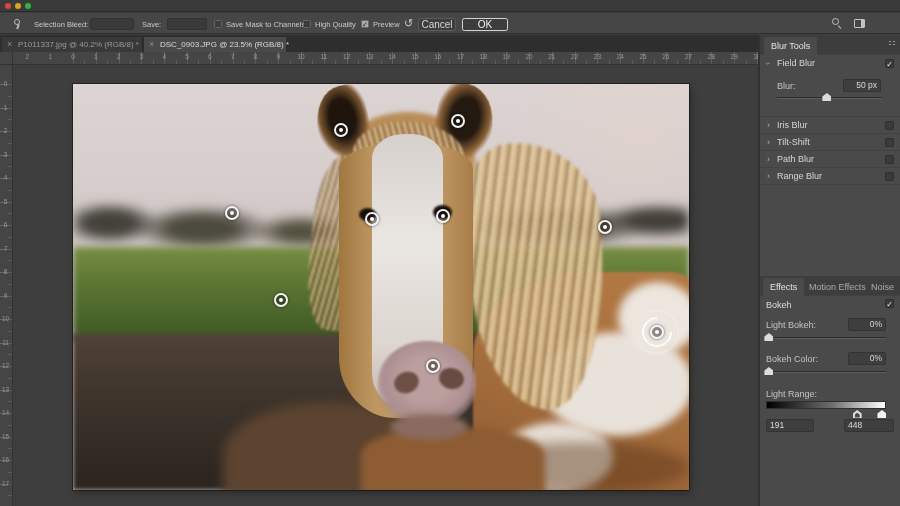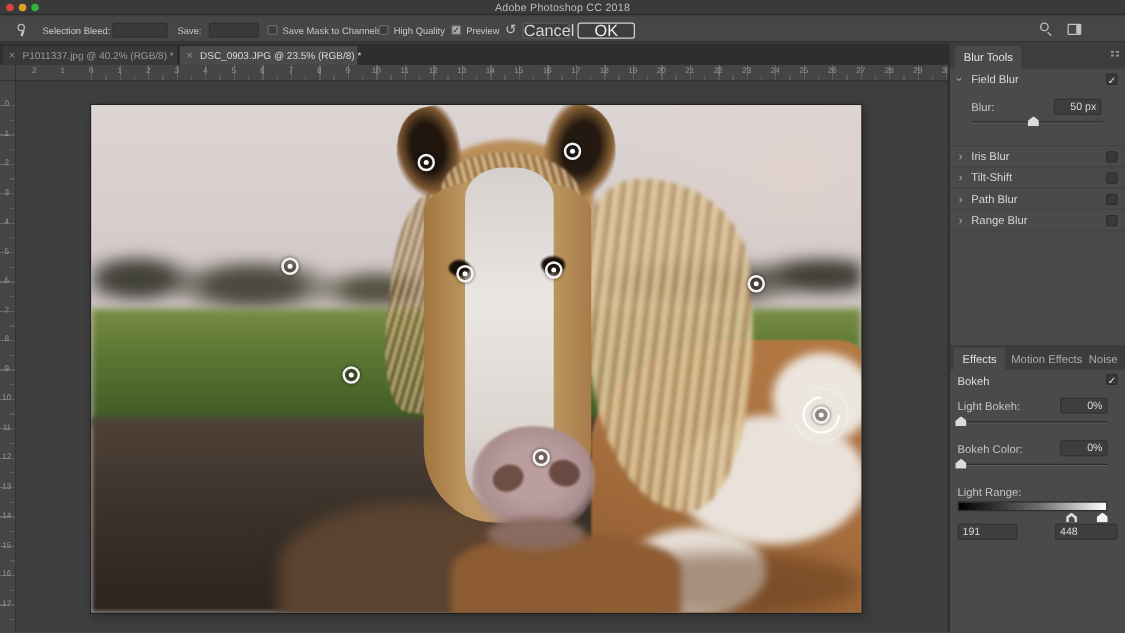--- a/index.html
+++ b/index.html
@@ -164,7 +164,6 @@
     <span class="tl red"></span>
     <span class="tl yellow"></span>
     <span class="tl green"></span>
-    <div class="win-title">Adobe Photoshop CC 2018</div>
   </div>
 
   <div class="optionsbar">

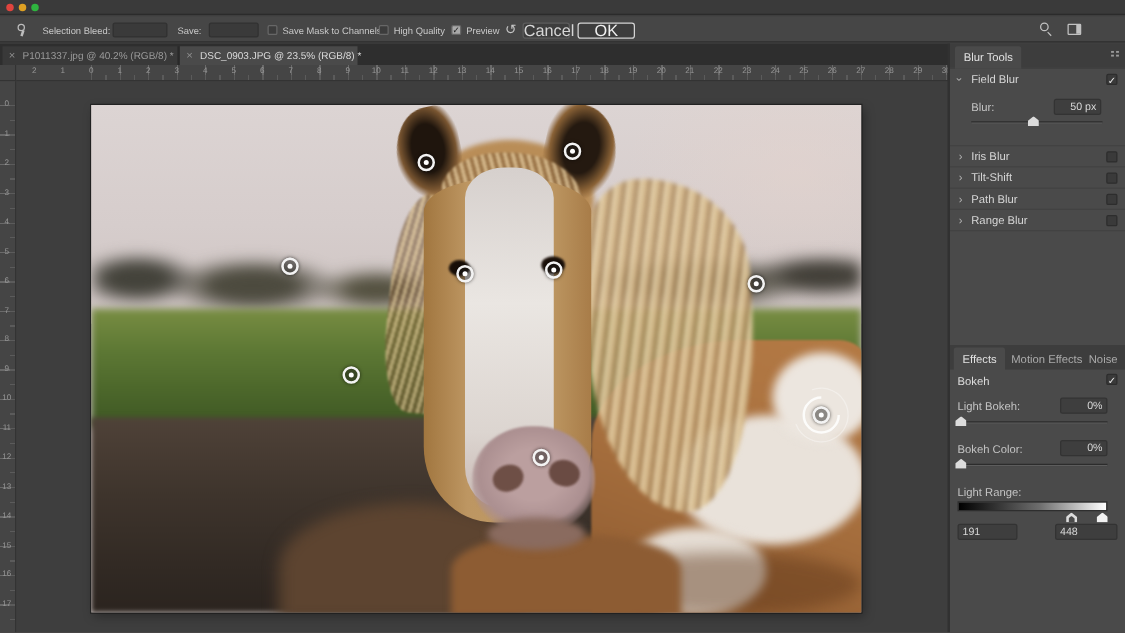--- a/index.html
+++ b/index.html
@@ -26,7 +26,7 @@
   .cb.checked{background:#a9a9a9;color:#1d1d1d;}
   .cb.checked::after{content:"\2713";}
   .reset-icon{top:4px;font-size:11px;color:#c6c6c6;}
-  .btn{top:5px;height:13px;border-radius:2.5px;font-size:13px;color:#d6d6d6;text-align:center;line-height:12px;background:#3d3d3d;}
+  .btn{top:5px;height:13px;border-radius:2.5px;font-size:10px;color:#d6d6d6;text-align:center;line-height:12px;background:#3d3d3d;}
   .btn.cancel{left:418px;width:38px;border:1px solid #5c5c5c;}
   .btn.ok{left:462px;width:46px;border:1px solid #d4d4d4;color:#f0f0f0;}
   .pin-tool-icon{left:13px;top:6px;width:9px;height:9px;}

